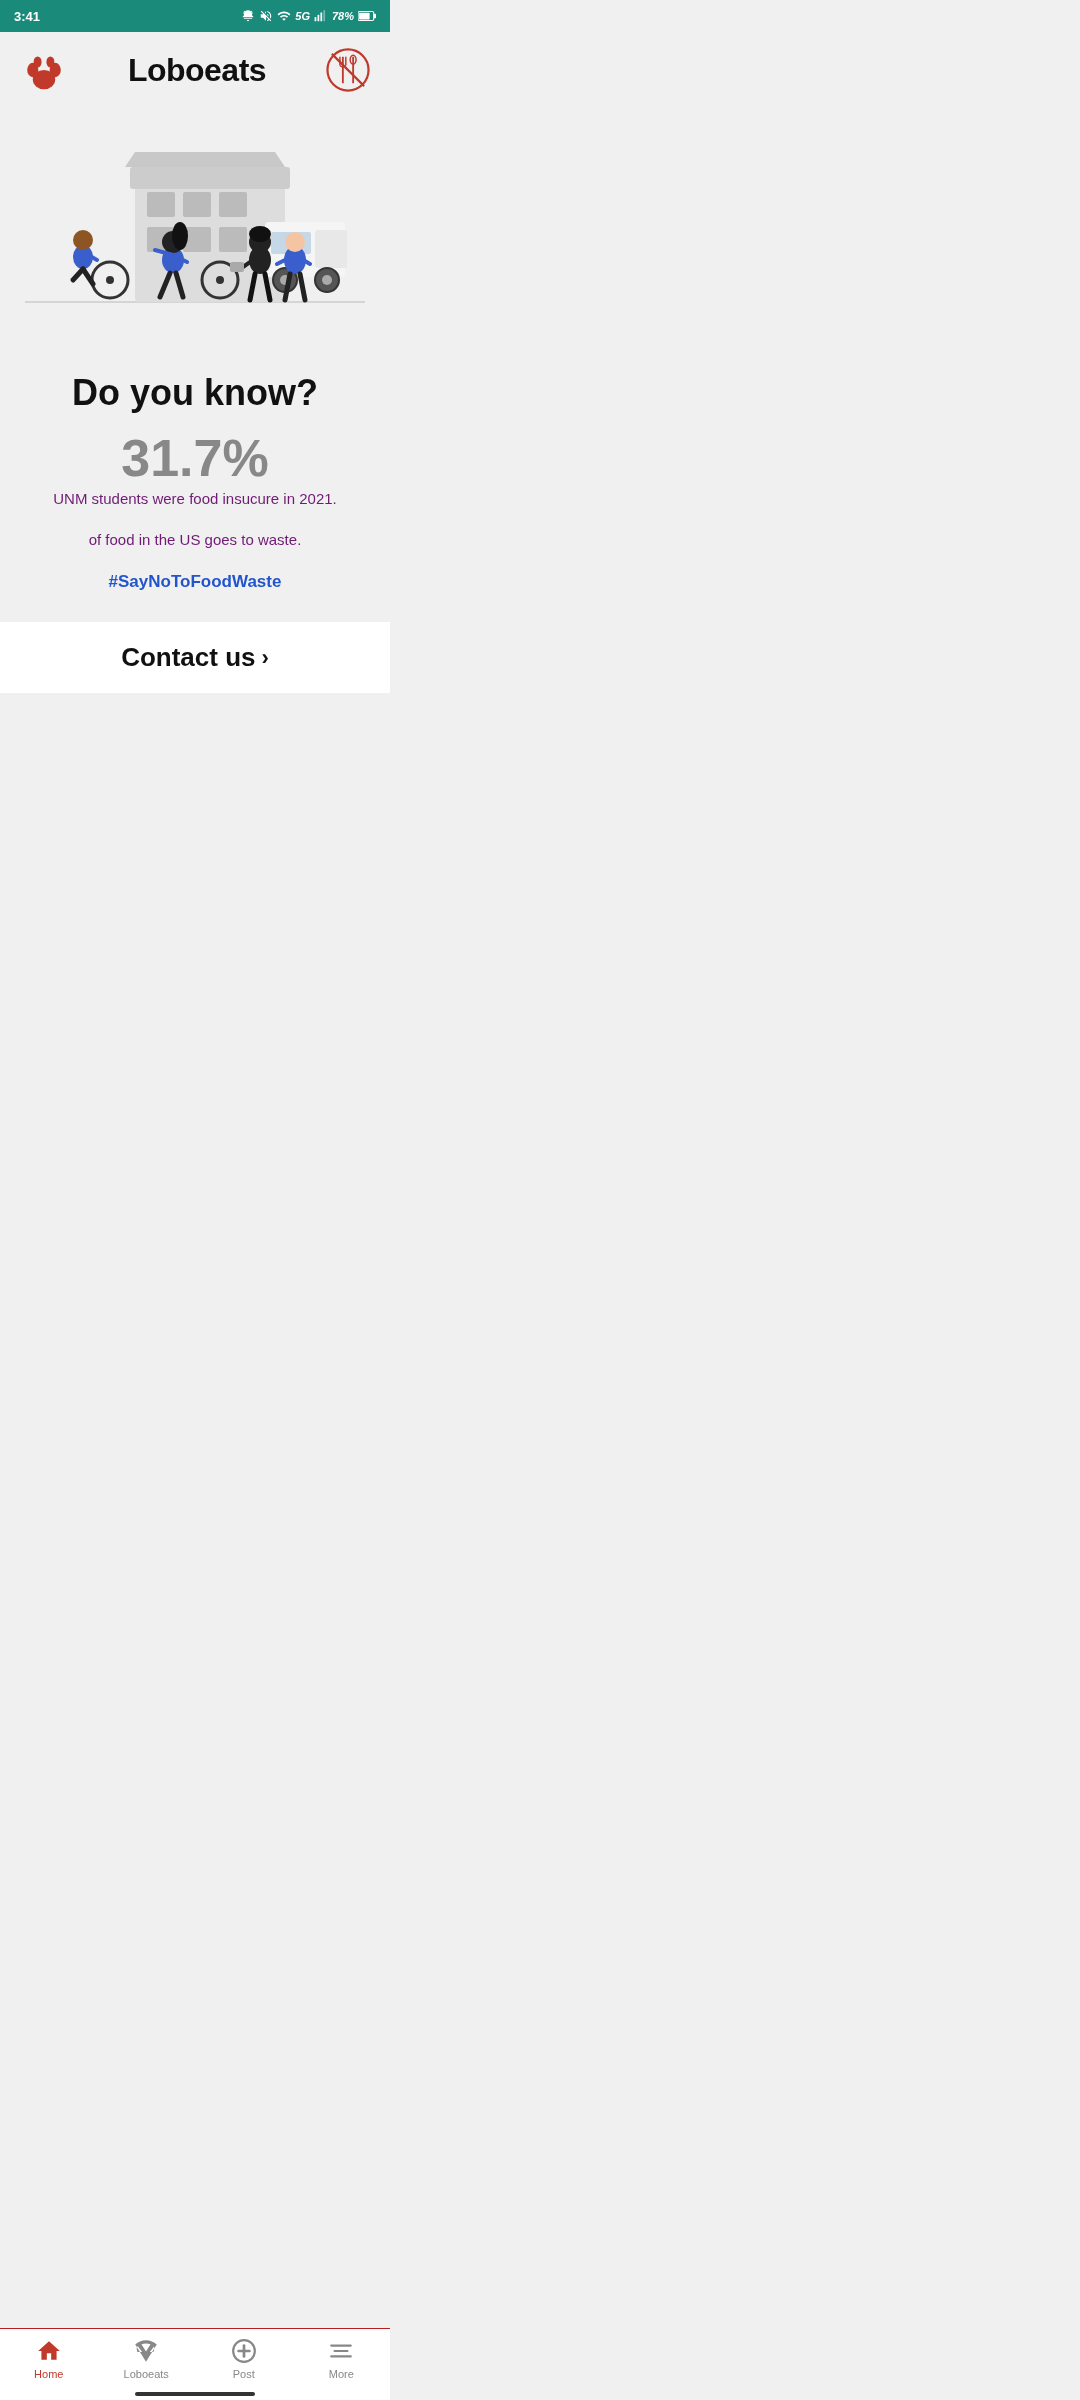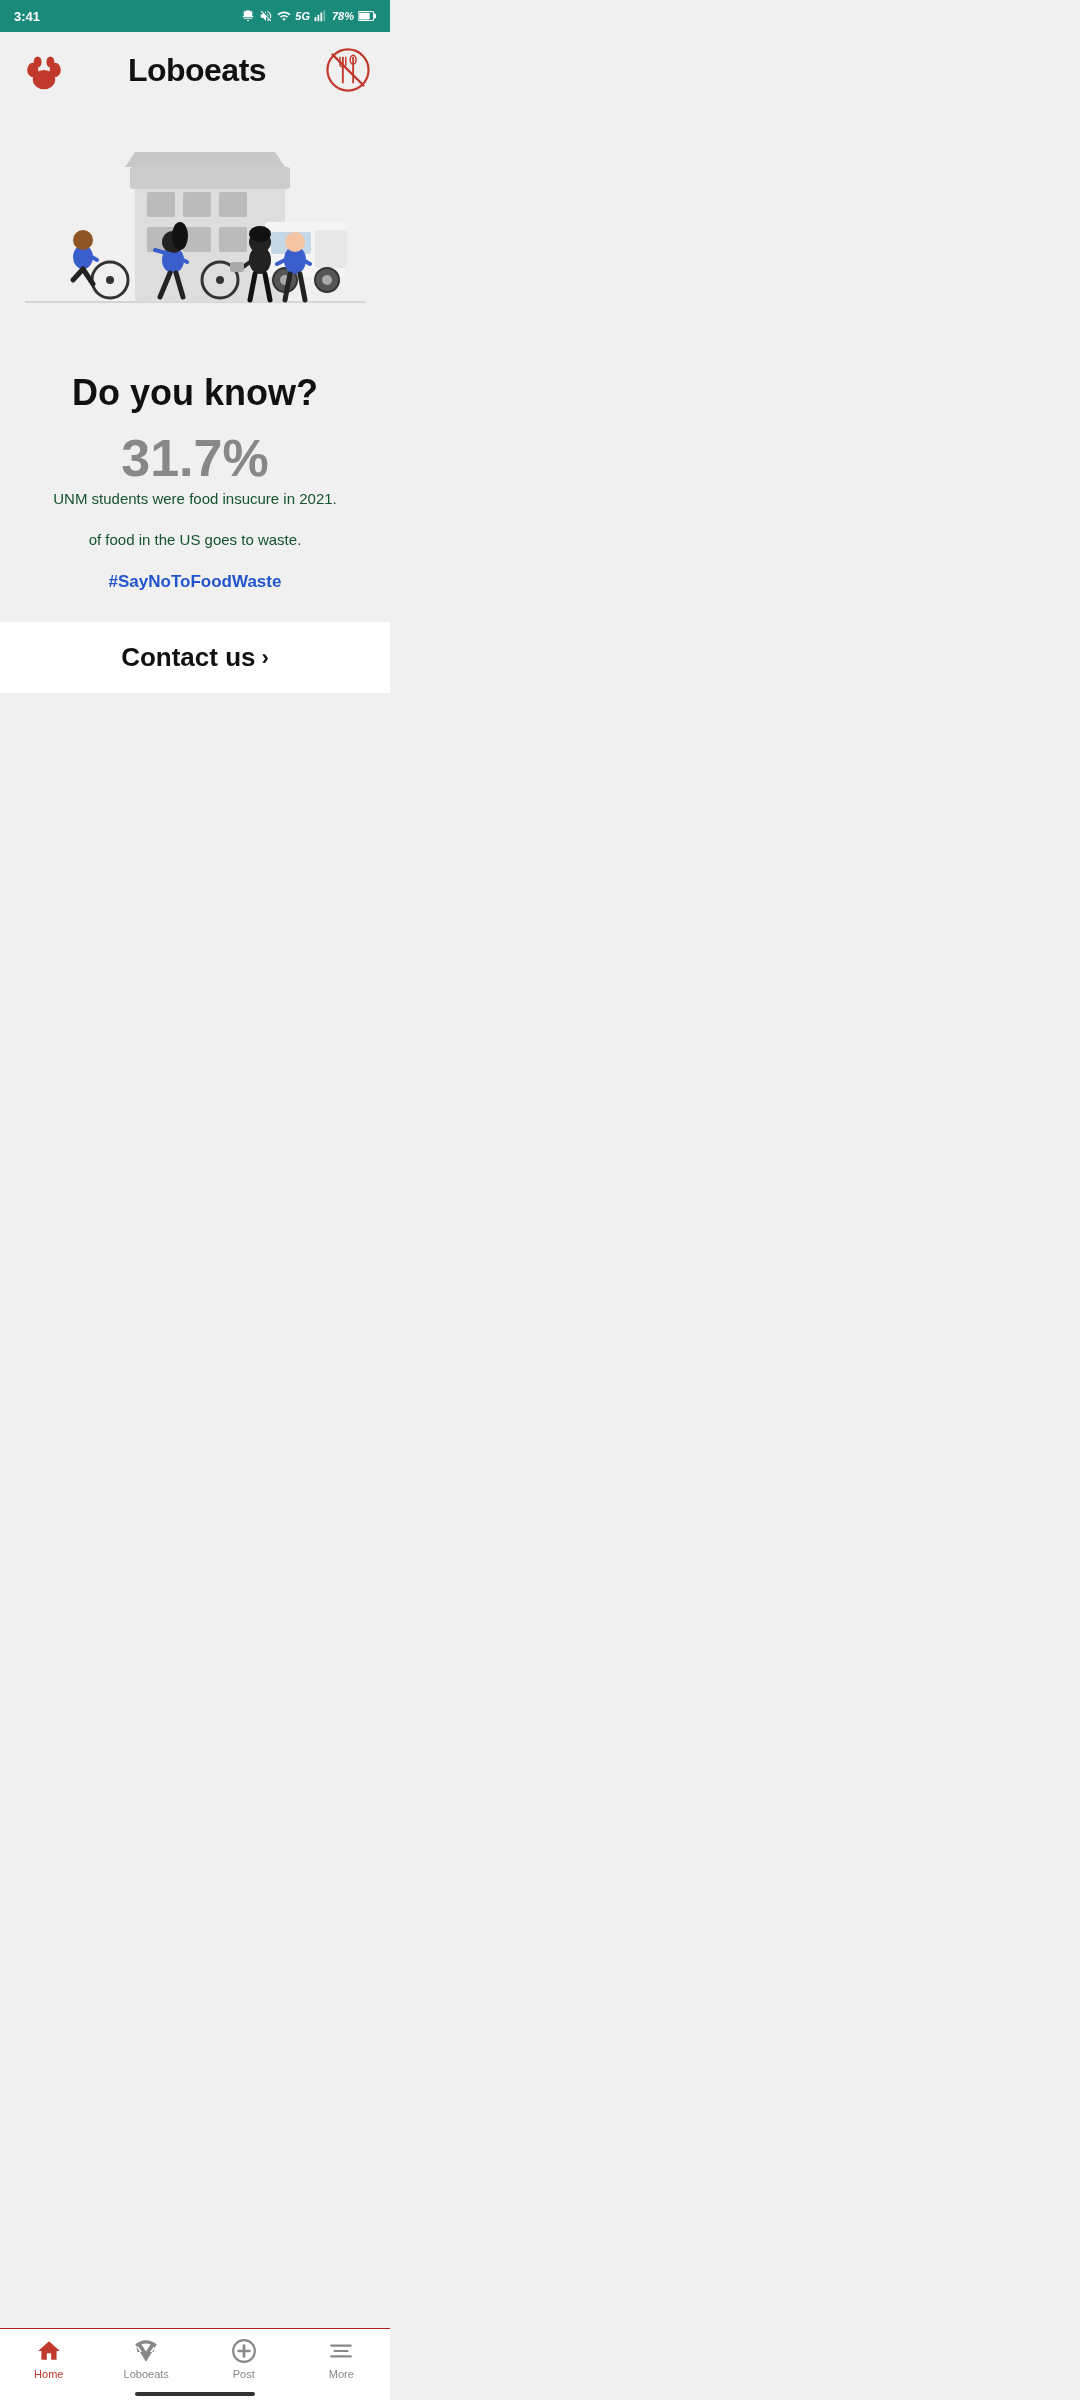--- a/index.html
+++ b/index.html
@@ -83,7 +83,7 @@
     }
     .stat-desc {
       font-size: 15px;
-      color: #14532d;
+      color: #701a75;
       margin-bottom: 24px;
     }
     .hashtag {

